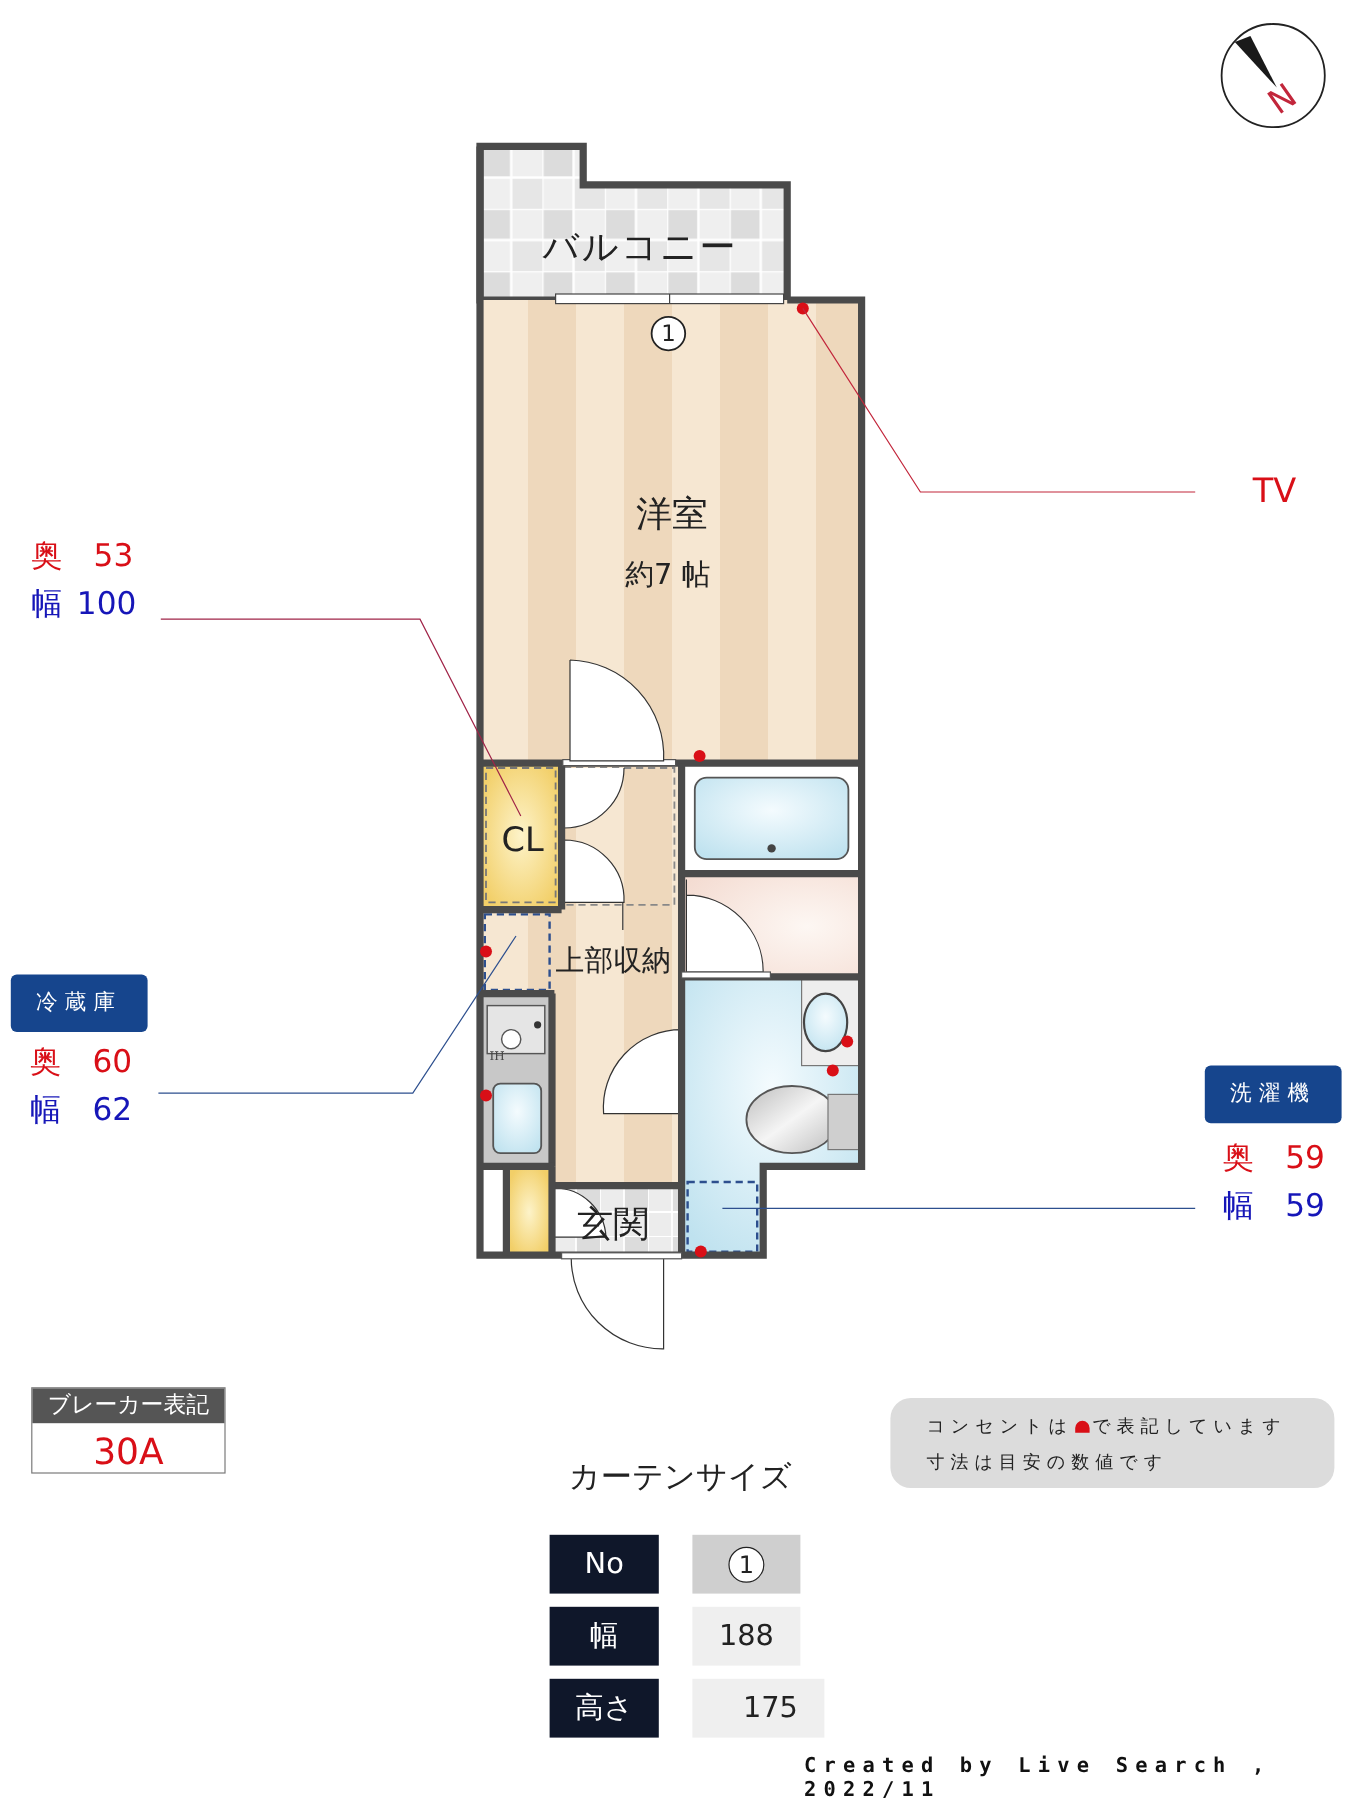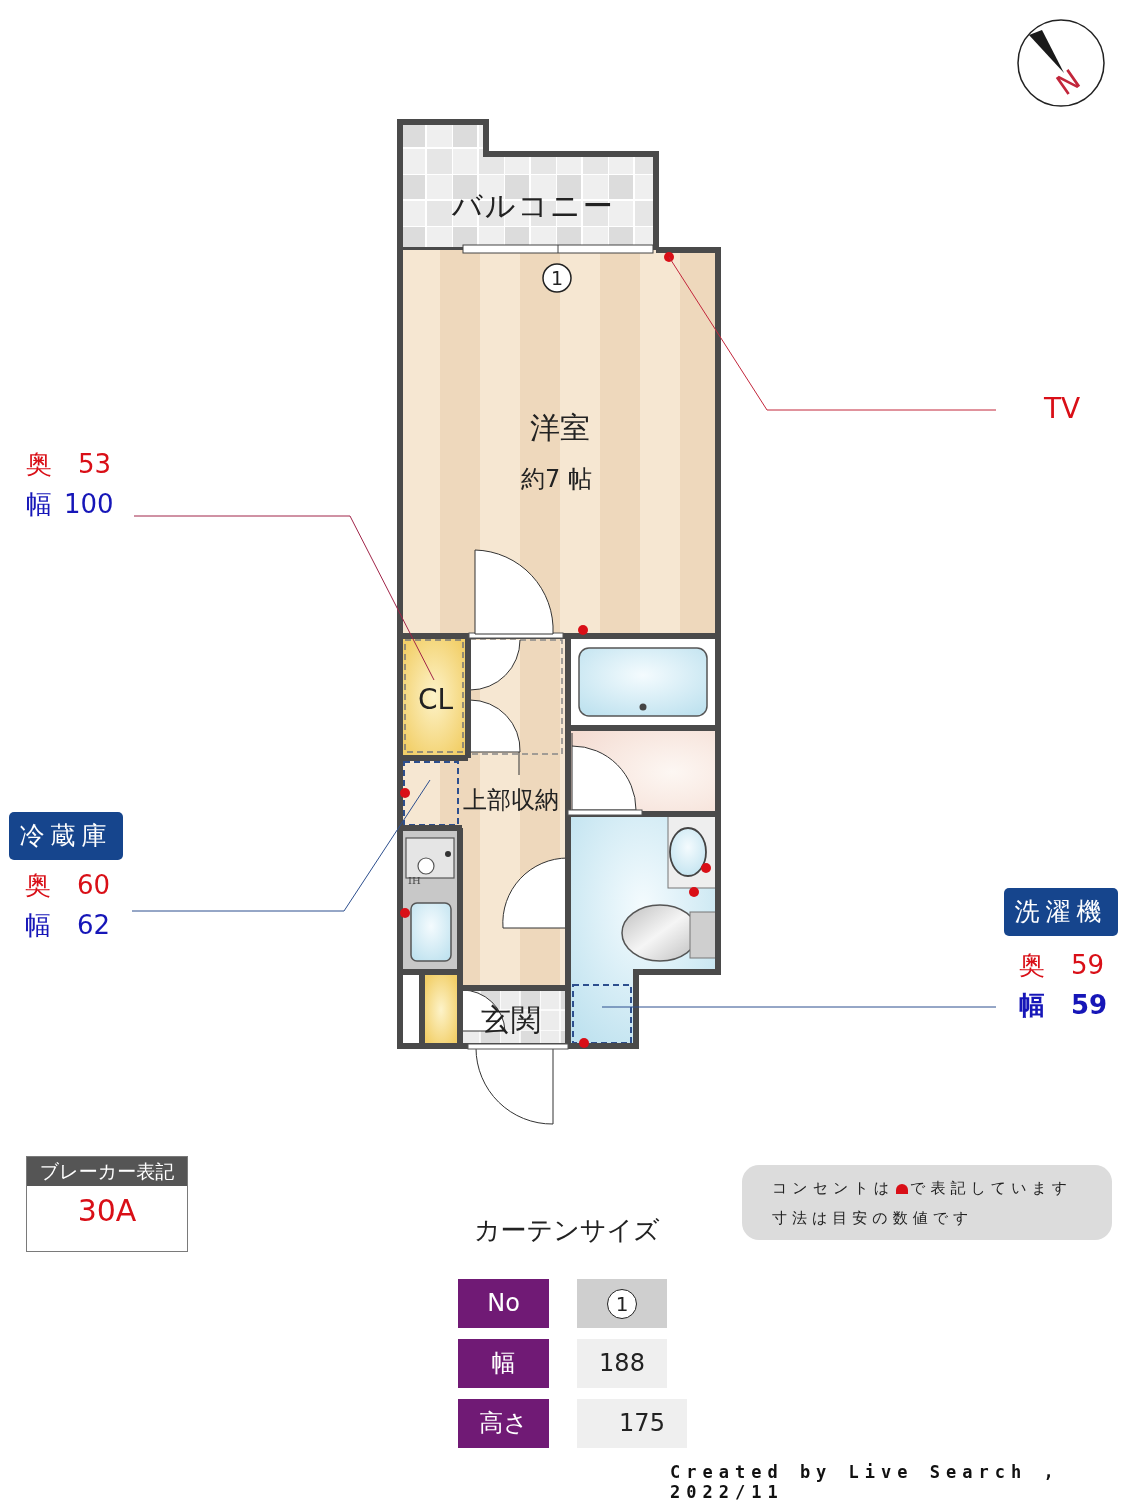--- a/index.html
+++ b/index.html
@@ -12,7 +12,7 @@
   .dim-row { font-size:26px; line-height:40px; }
   .dim-row .k { display:inline-block; }
   .navy-tag { position:absolute; background:#16458d; color:#fff; border-radius:5px;
-              font-size:25px; letter-spacing:6px; text-align:center; }
+              font-size:18px; letter-spacing:6px; text-align:center; }
   .breaker { position:absolute; left:26px; top:1156px; width:162px; height:96px;
              border:1px solid #7a7a7a; box-sizing:border-box; }
   .breaker .hd { background:#555555; color:#fff; font-size:19px; height:29px; line-height:29px; text-align:center; }

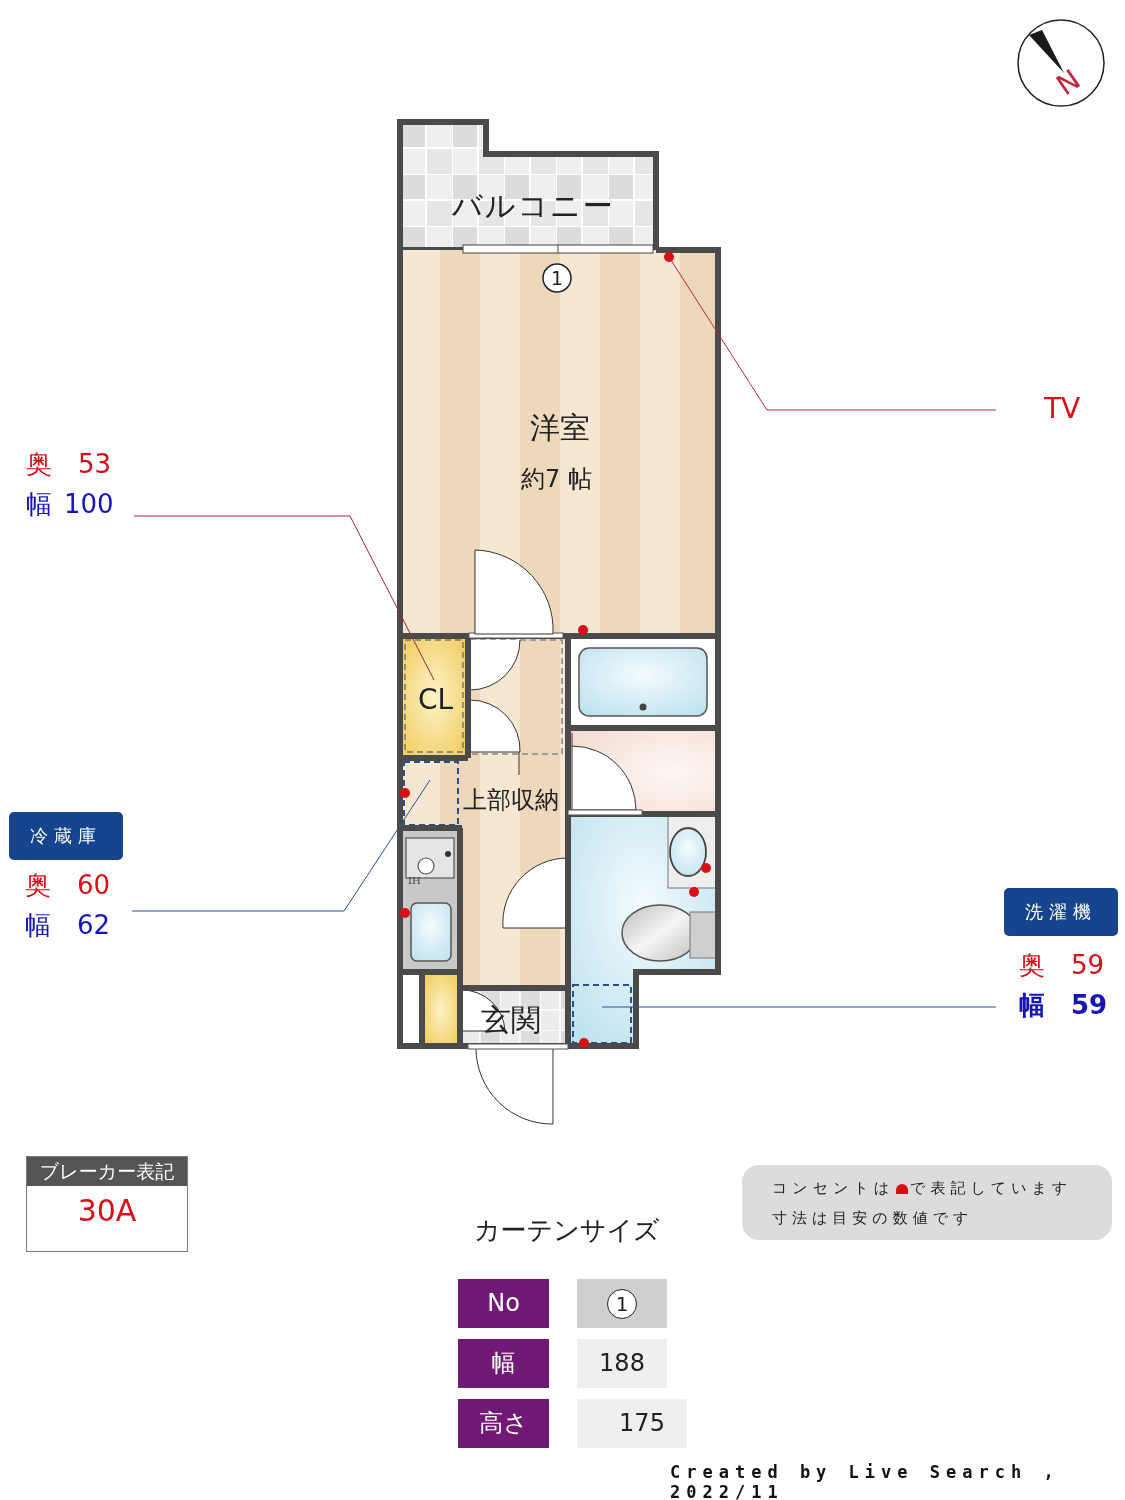--- a/index.html
+++ b/index.html
@@ -199,7 +199,7 @@
 <div class="lbl dim-row red" style="left:1019px; top:945px;">
   <span class="k" style="width:52px;">奥</span><span>59</span>
 </div>
-<div class="lbl dim-row blue" style="left:1019px; top:985px;font-weight:bold;">
+<div class="lbl dim-row blue" style="left:1019px; top:985px;">
   <span class="k" style="width:52px;">幅</span><span>59</span>
 </div>
 

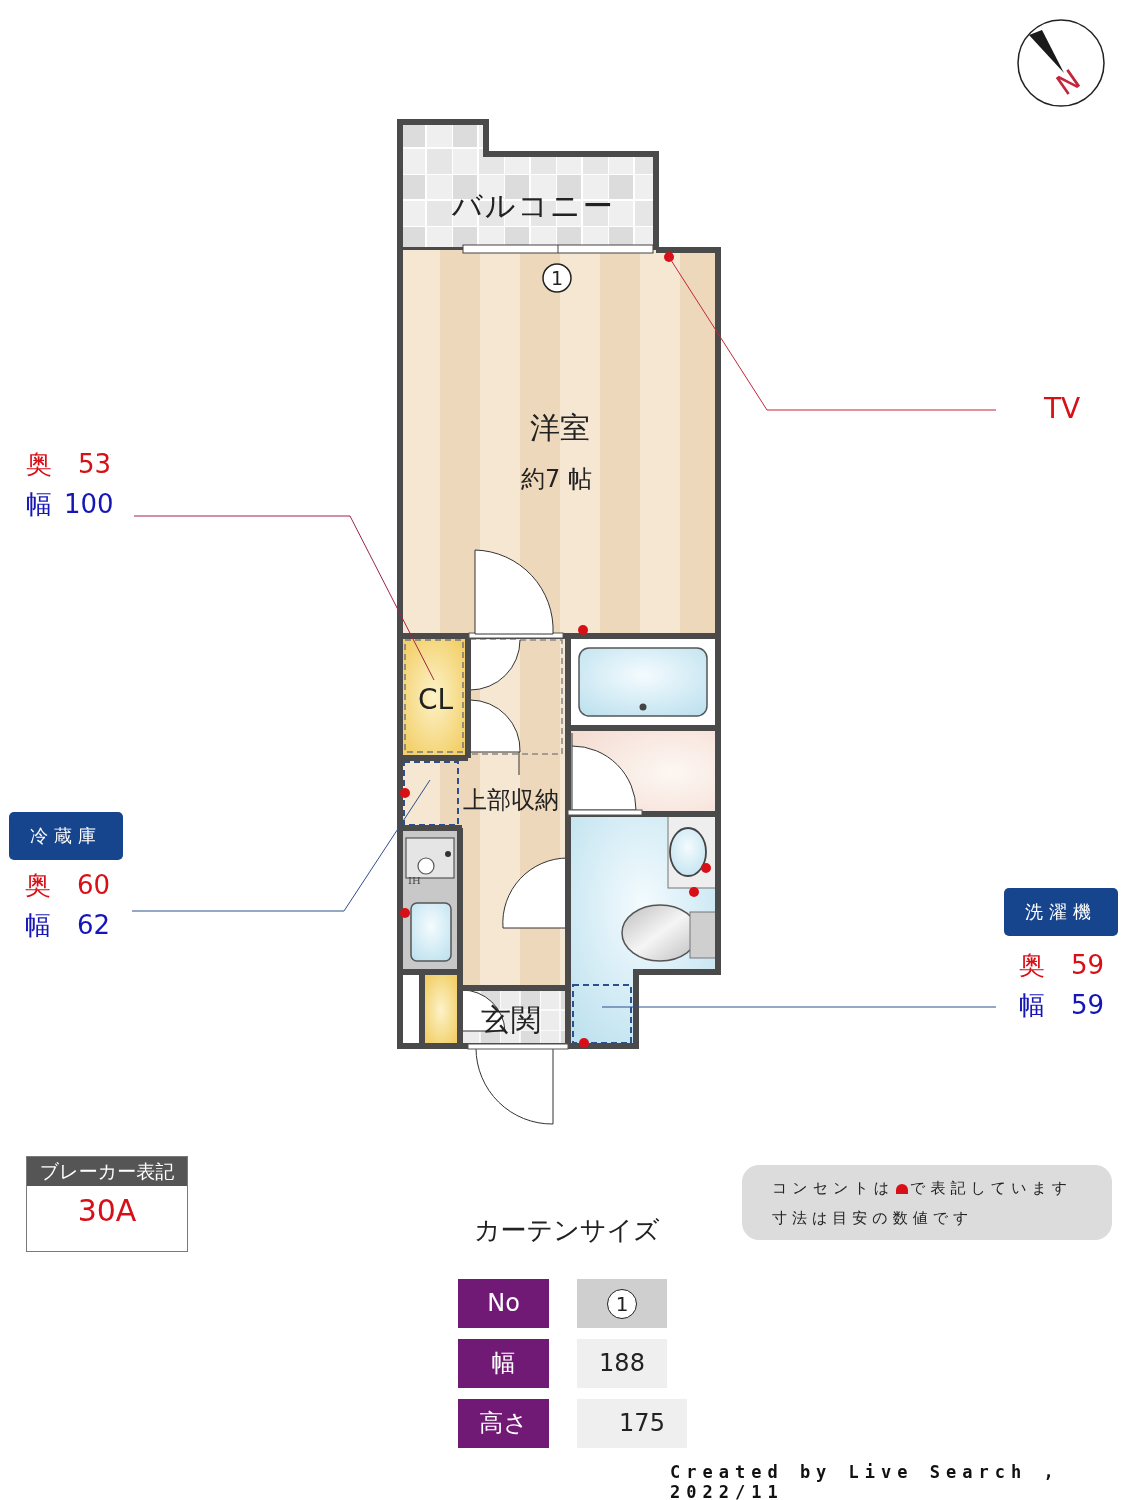--- a/index.html
+++ b/index.html
@@ -13,7 +13,7 @@
   .dim-row .k { display:inline-block; }
   .navy-tag { position:absolute; background:#16458d; color:#fff; border-radius:5px;
               font-size:18px; letter-spacing:6px; text-align:center; }
-  .breaker { position:absolute; left:26px; top:1156px; width:162px; height:96px;
+  .breaker { position:absolute; left:26px; top:1156px; width:162px; height:72px;
              border:1px solid #7a7a7a; box-sizing:border-box; }
   .breaker .hd { background:#555555; color:#fff; font-size:19px; height:29px; line-height:29px; text-align:center; }
   .breaker .val { color:#d90f17; font-size:30px; text-align:center; line-height:50px; }

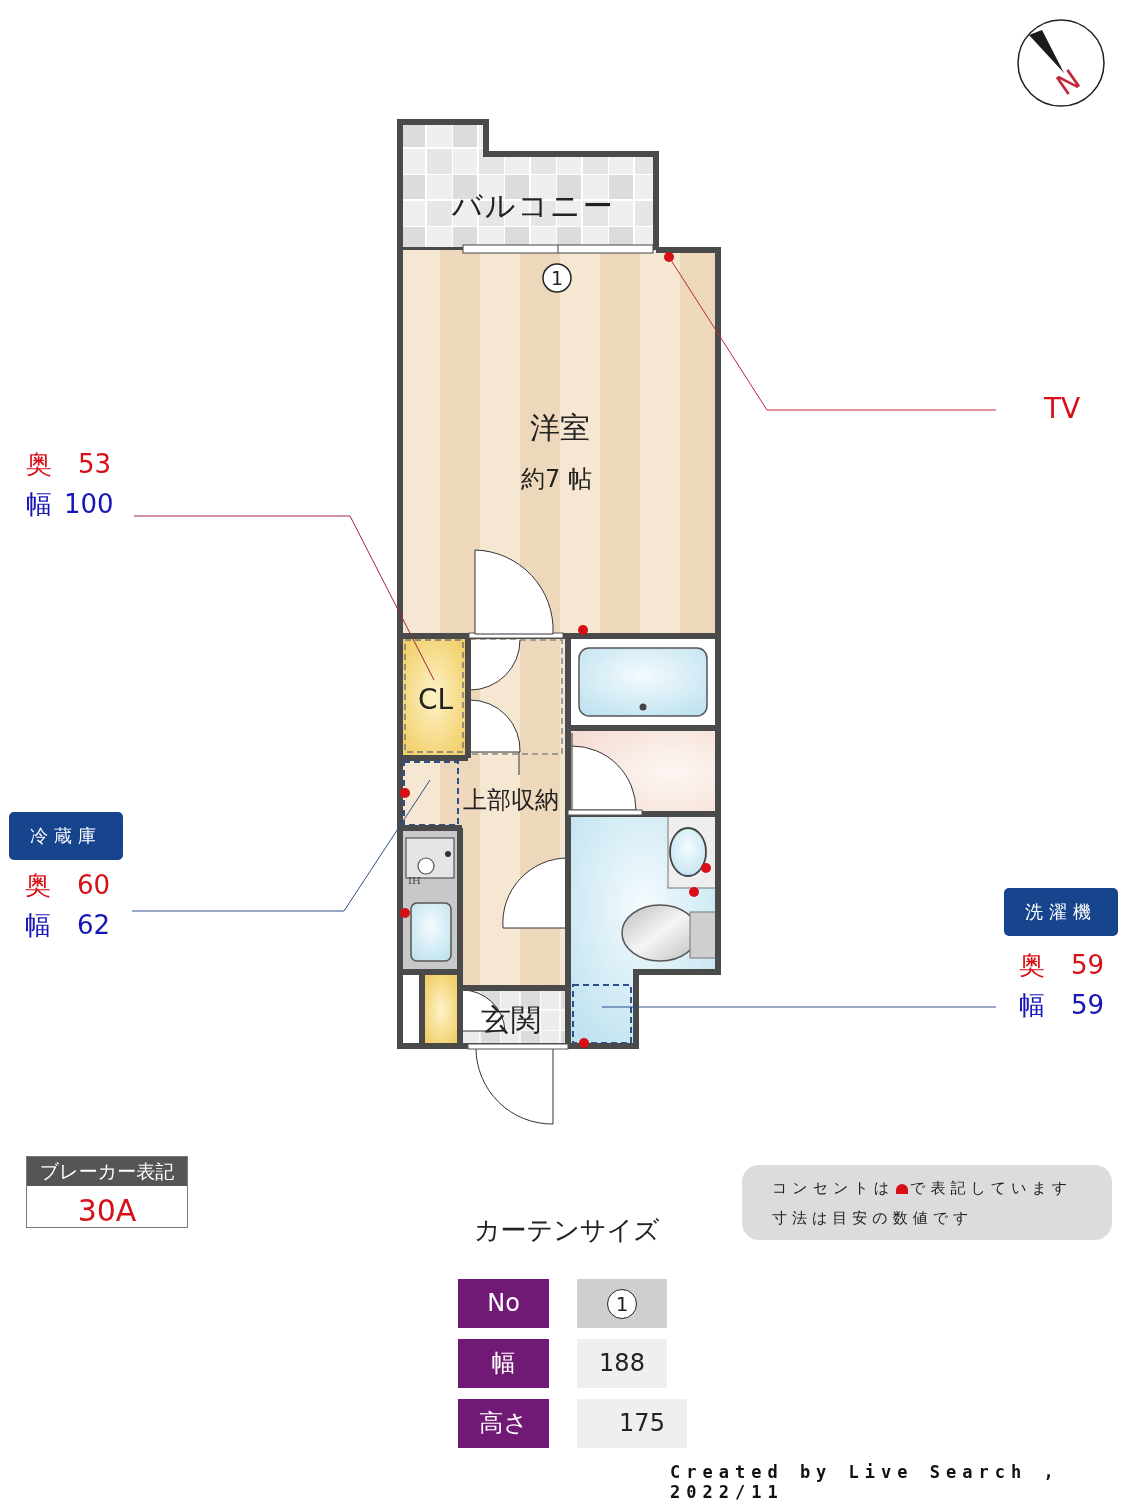--- a/index.html
+++ b/index.html
@@ -23,7 +23,7 @@
   .note .l2 { position:absolute; left:30px; top:44px; }
   .dot { display:inline-block; width:12px; height:10px; background:#d90f17; border-radius:6px 6px 0 0; vertical-align:middle; margin:0 2px; }
   .ctitle { position:absolute; left:474px; top:1213px; width:230px; font-size:26px; color:#222; }
-  .cell-h { position:absolute; left:458px; width:91px; height:49px; background:#701a75; color:#fff;
+  .cell-h { position:absolute; left:458px; width:91px; height:49px; background:#0f172a; color:#fff;
             font-size:24px; text-align:center; line-height:49px; }
   .cell-v { position:absolute; left:577px; width:90px; height:49px; background:#efefef; color:#222;
             font-size:24px; text-align:center; line-height:49px; }

